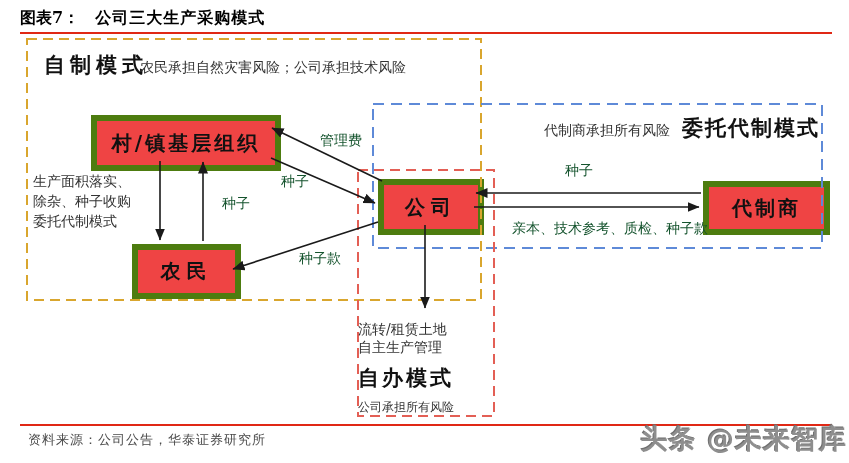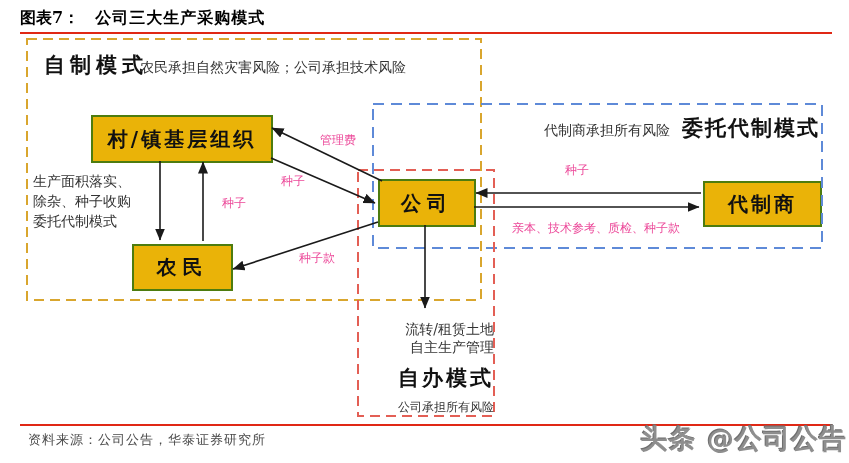--- a/index.html
+++ b/index.html
@@ -15,7 +15,7 @@
   .mode-title{font-weight:bold;color:#111;white-space:nowrap;z-index:4;}
   .small-note{font-size:14px;color:#333;white-space:nowrap;z-index:4;}
   
-  .node{border:2px solid #4d7c0f;background:#eab308;display:flex;align-items:center;justify-content:center;
+  .node{border:6px solid #4d7c0f;background:#ef4444;display:flex;align-items:center;justify-content:center;
         font-weight:bold;font-size:20px;letter-spacing:3px;color:#111;z-index:2;white-space:nowrap;}
   
   #diagram-svg{left:0;top:0;z-index:3;pointer-events:none;}

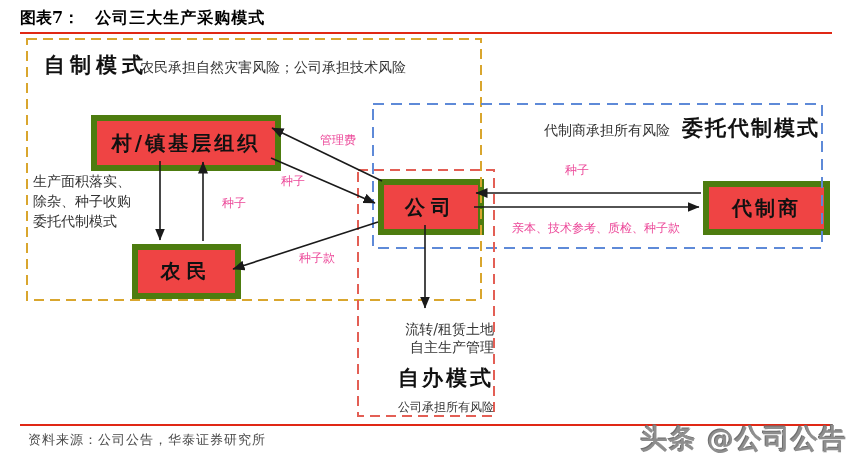--- a/index.html
+++ b/index.html
@@ -20,7 +20,7 @@
   
   #diagram-svg{left:0;top:0;z-index:3;pointer-events:none;}
   
-  .edge-label{font-size:12px;color:#ec4899;white-space:nowrap;z-index:4;}
+  .edge-label{font-size:14px;color:#14532d;white-space:nowrap;z-index:4;}
   
   #side-note{left:33px;top:172px;width:132px;font-size:14px;line-height:1.42;color:#333;z-index:4;}
   

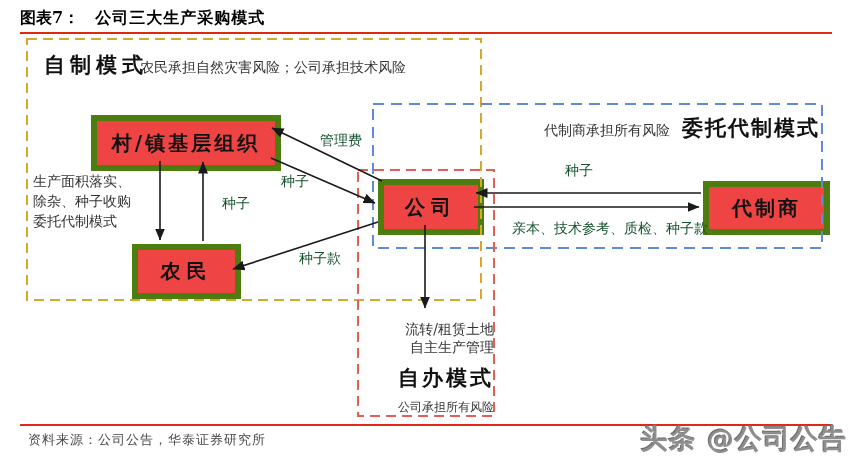--- a/index.html
+++ b/index.html
@@ -24,7 +24,7 @@
   
   #side-note{left:33px;top:172px;width:132px;font-size:14px;line-height:1.42;color:#333;z-index:4;}
   
-  #self-run-col{left:358px;top:320px;width:136px;text-align:right;z-index:4;}
+  #self-run-col{left:358px;top:320px;width:136px;text-align:left;z-index:4;}
   #self-run-col .n{font-size:14px;color:#333;line-height:1.3;}
   #self-run-title{font-size:21px;font-weight:bold;letter-spacing:3px;margin-top:8px;color:#111;}
   #self-run-risk{font-size:12px;color:#333;margin-top:7px;white-space:nowrap;}

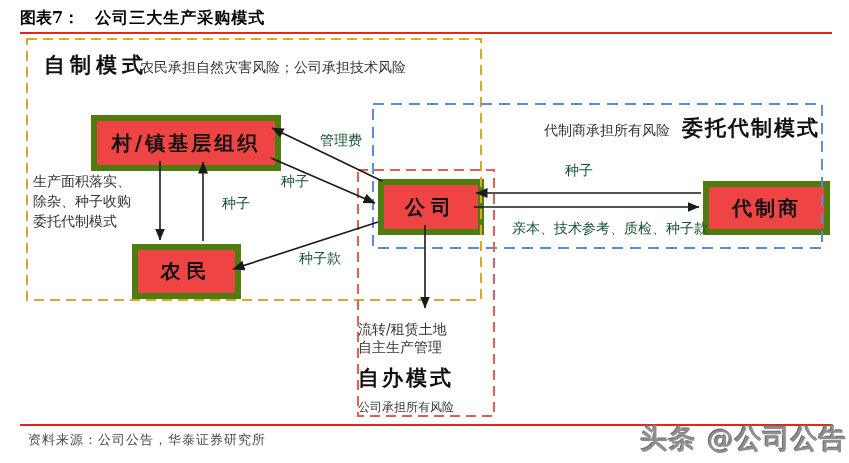--- a/index.html
+++ b/index.html
@@ -99,7 +99,7 @@
 
   <div class="abs rule" style="left:20px;top:424px;width:812px;"></div>
   <div class="abs" id="source-line">资料来源：公司公告，华泰证券研究所</div>
-  <div class="abs" id="watermark">头条 @公司公告</div>
+  <div class="abs" id="watermark">头条 @未来智库</div>
 
 </div>
 

